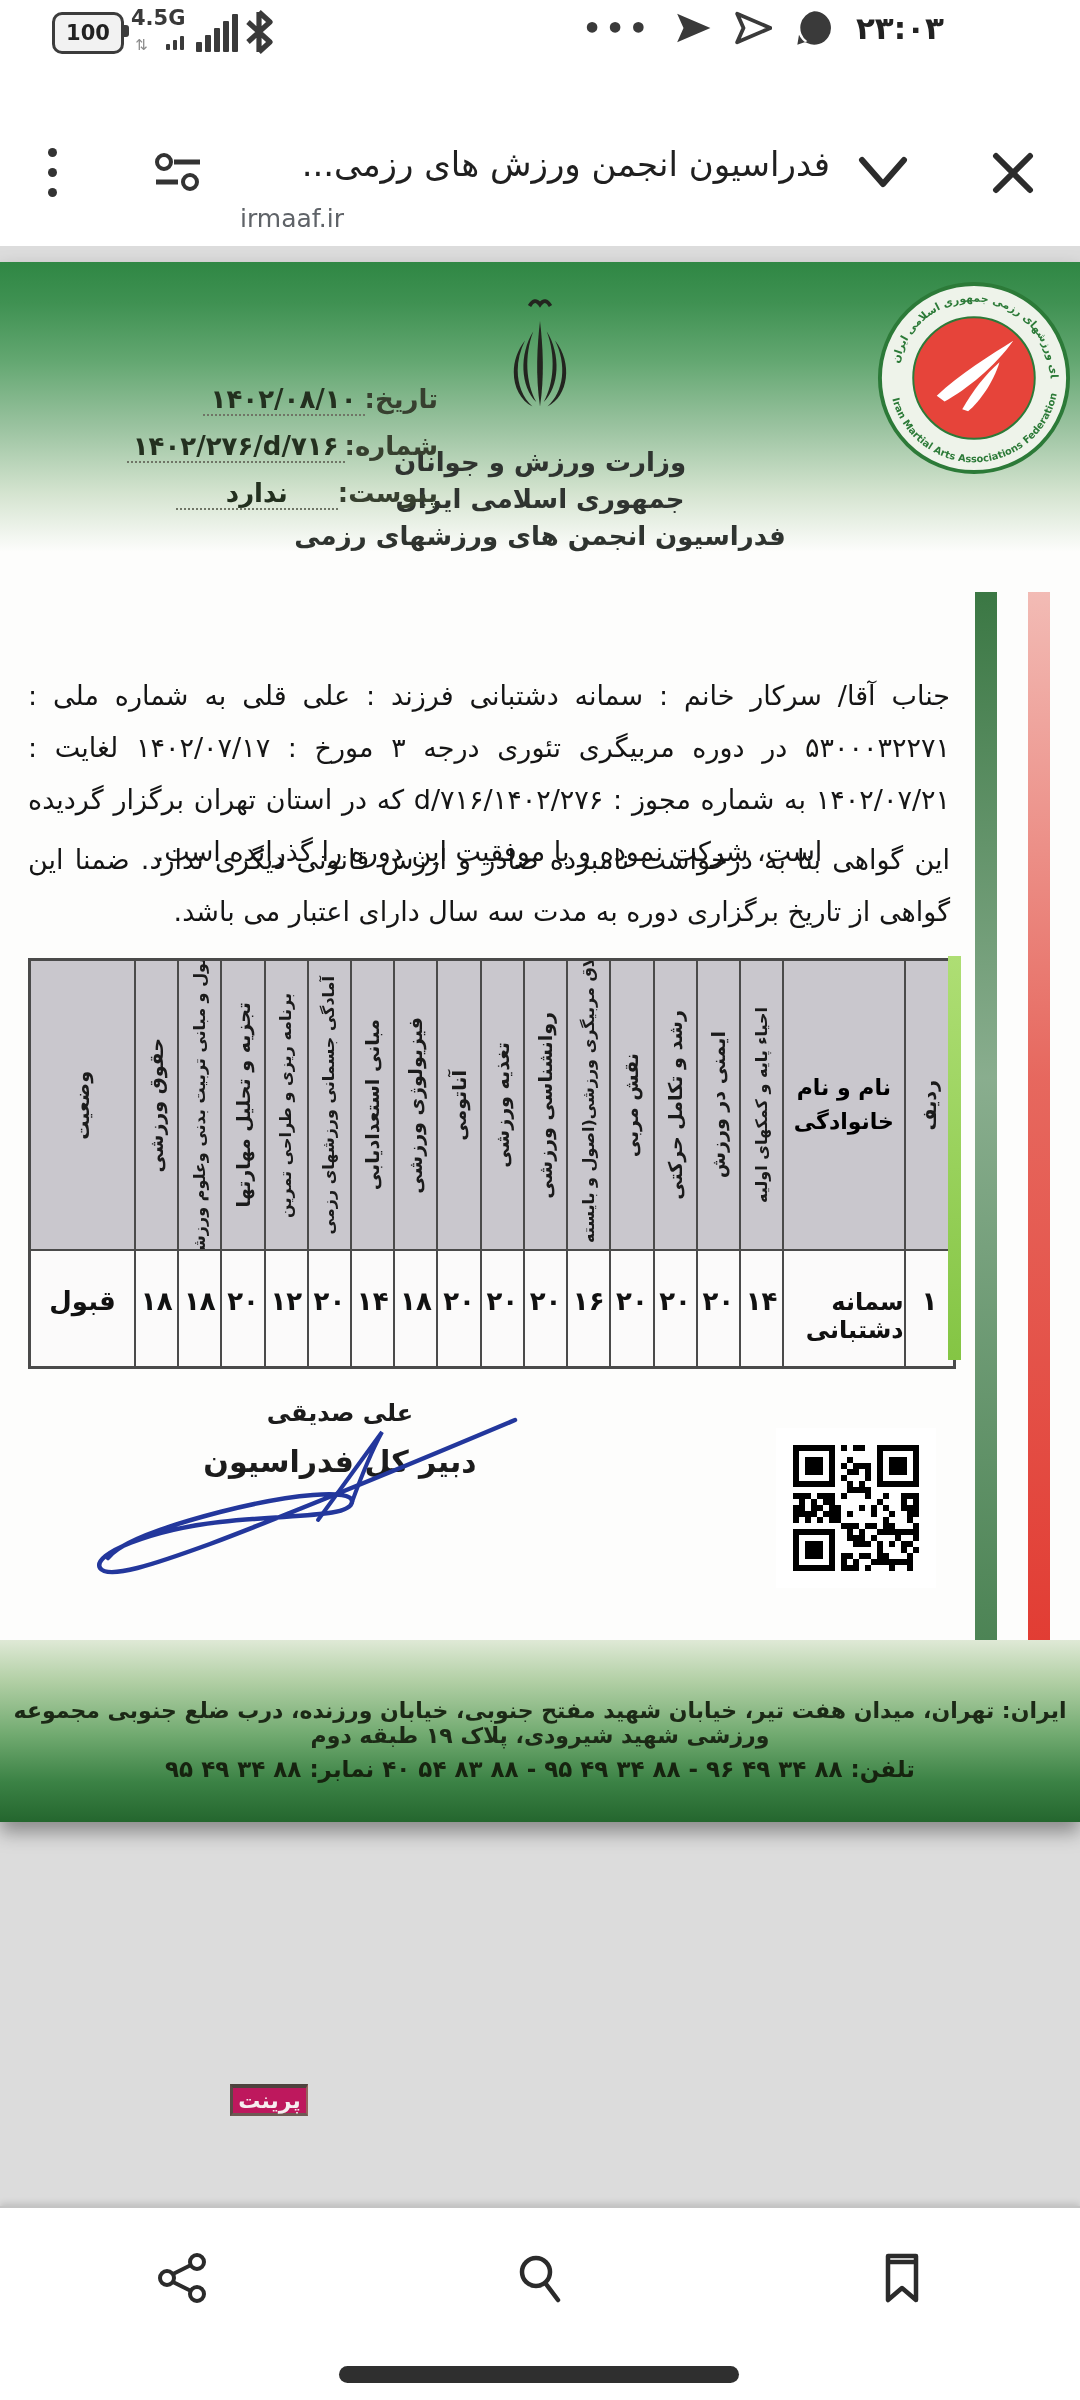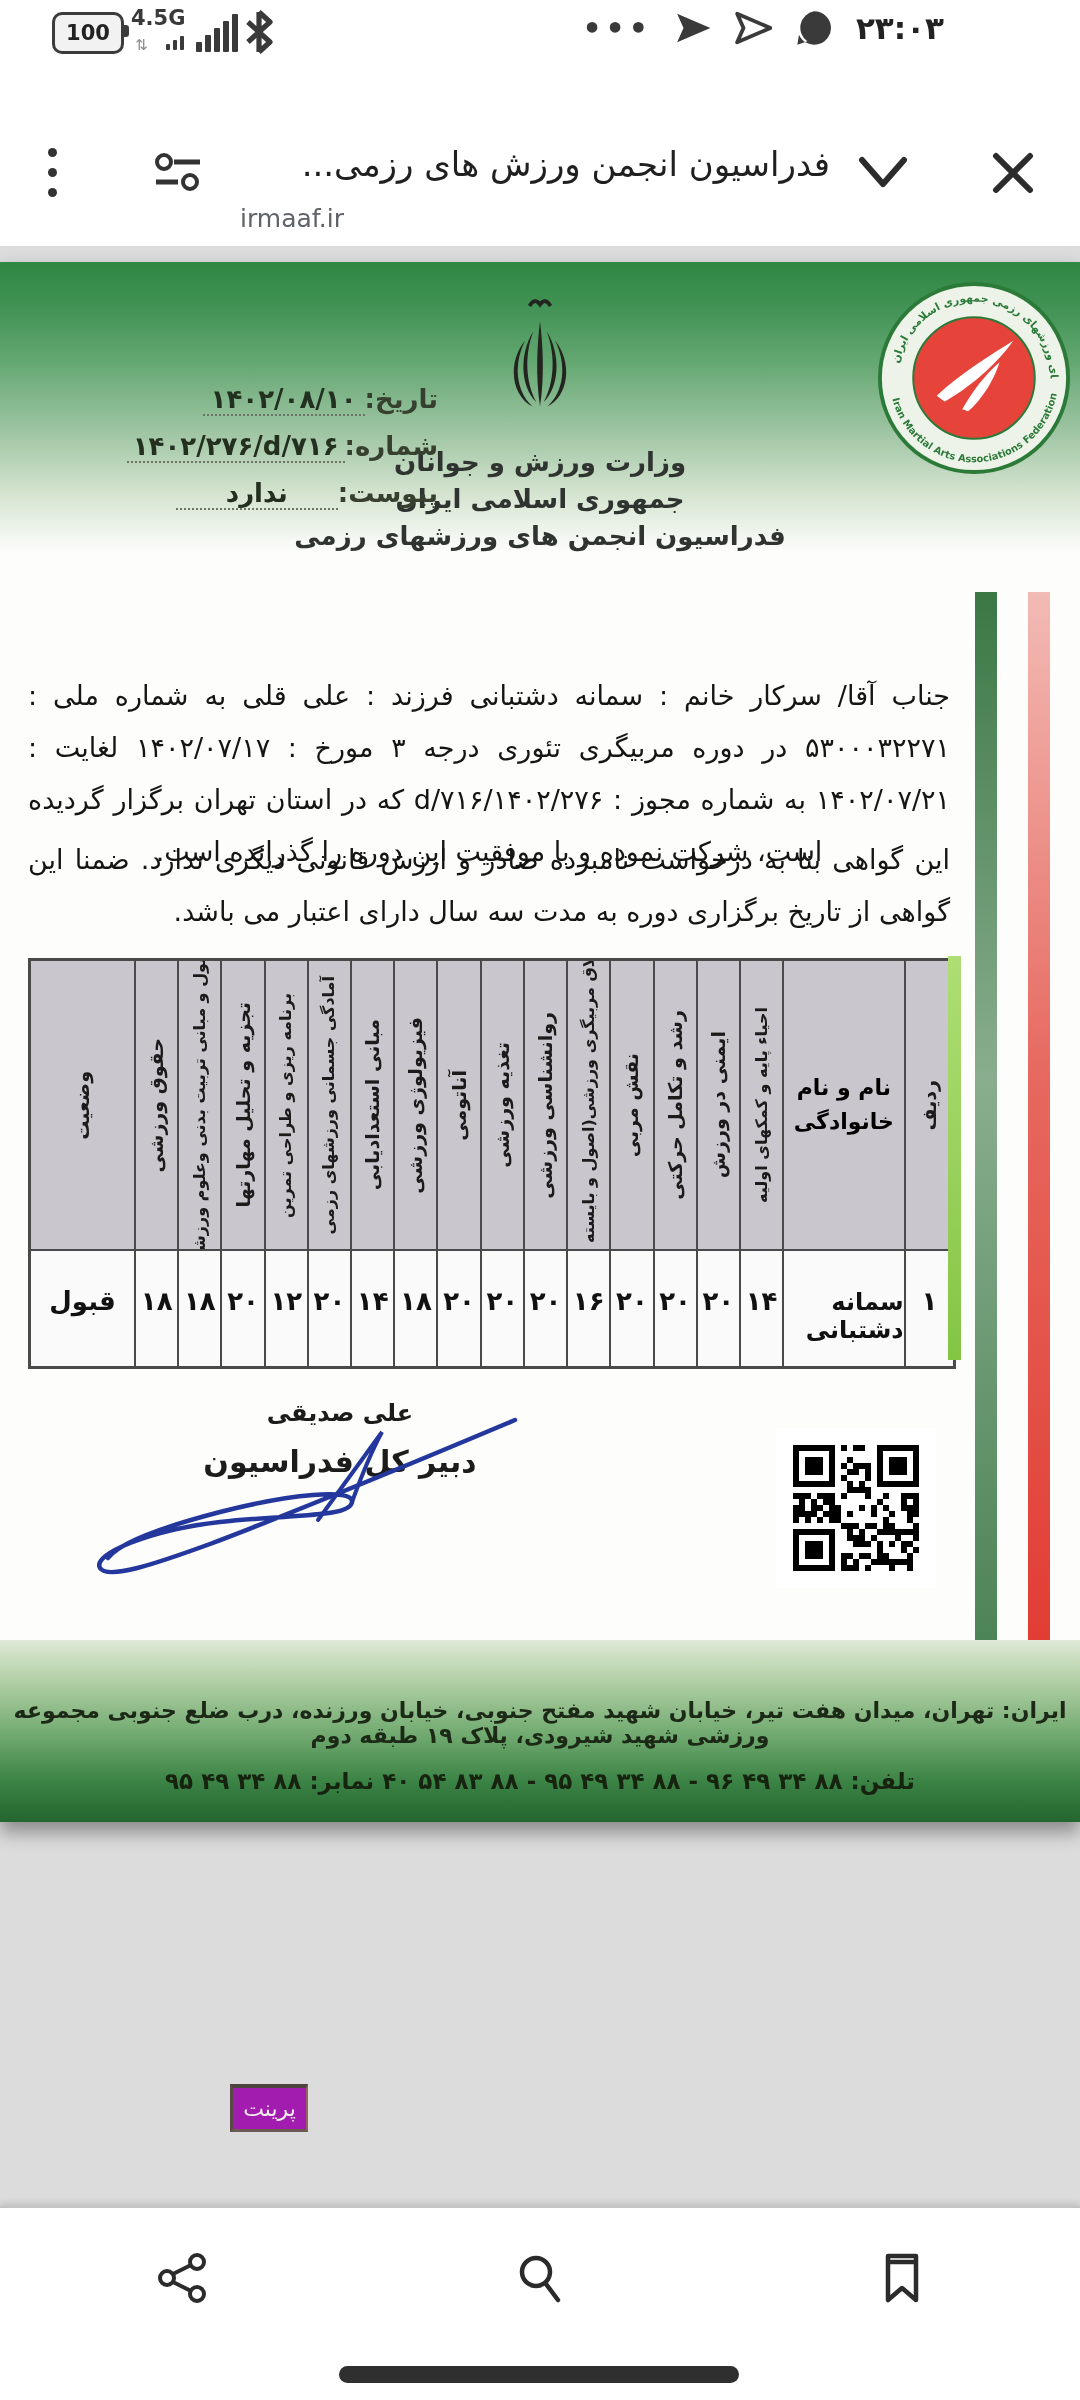--- a/index.html
+++ b/index.html
@@ -76,7 +76,7 @@
   .doc-foot{position:absolute;left:0;top:1378px;width:1080px;height:182px;direction:rtl;text-align:center;
     background:linear-gradient(180deg,#dfe9d6 0%,#b3d0a6 22%,#71aa70 52%,#3b8245 78%,#24662e 100%);}
   .doc-foot .f1{margin-top:58px;font-size:22px;font-weight:bold;color:#1c2916;}
-  .doc-foot .f2{margin-top:20px;font-size:23px;font-weight:bold;color:#16230f;}
+  .doc-foot .f2{margin-top:8px;font-size:23px;font-weight:bold;color:#16230f;}
   
   .printbtn{position:absolute;left:230px;top:1838px;width:78px;height:48px;background:#a21caf;color:#f6eef0;
     font-size:22px;display:flex;align-items:center;justify-content:center;direction:rtl;

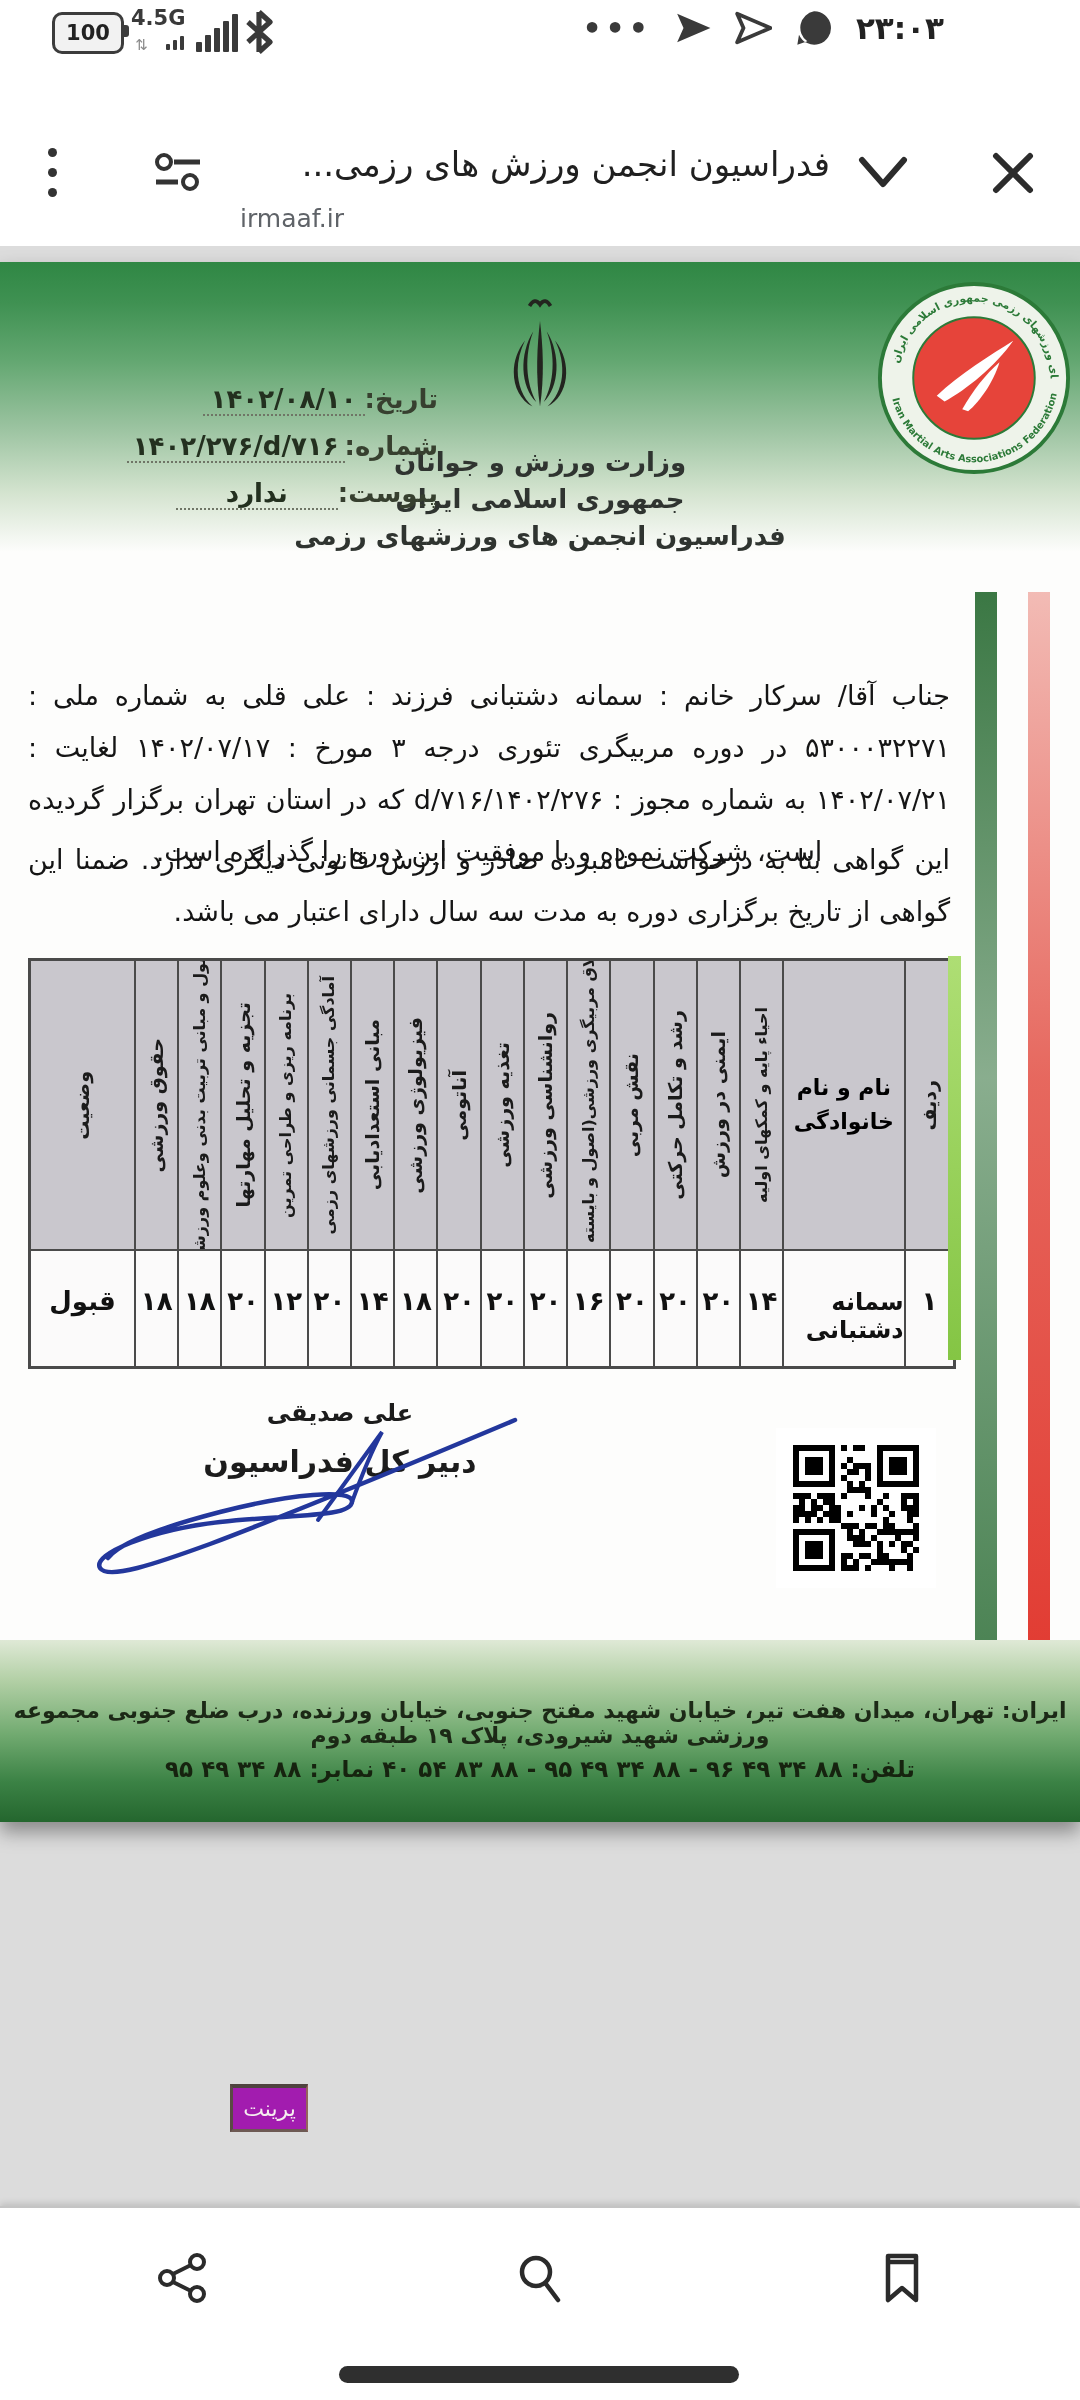--- a/index.html
+++ b/index.html
@@ -78,9 +78,9 @@
   .doc-foot .f1{margin-top:58px;font-size:22px;font-weight:bold;color:#1c2916;}
   .doc-foot .f2{margin-top:8px;font-size:23px;font-weight:bold;color:#16230f;}
   
-  .printbtn{position:absolute;left:230px;top:1838px;width:78px;height:48px;background:#a21caf;color:#f6eef0;
+  .printbtn{position:absolute;left:230px;top:1838px;width:78px;height:32px;background:#be185d;color:#f6eef0;
     font-size:22px;display:flex;align-items:center;justify-content:center;direction:rtl;
-    border-top:4px solid #4e423e;border-left:3px solid #5a4a45;border-right:2px solid #95635c;border-bottom:3px solid #6e5a54;box-sizing:border-box;}
+    border-top:4px solid #4e423e;border-left:3px solid #5a4a45;border-right:2px solid #95635c;border-bottom:3px solid #6e5a54;box-sizing:border-box;font-weight:bold;}
   
   .bottomnav{position:absolute;left:0;top:2206px;width:1080px;height:194px;background:#fff;border-top:2px solid #c4c4c4;box-shadow:0 -3px 6px rgba(0,0,0,.12);}
   .navicon{position:absolute;top:42px;width:56px;height:56px;}

